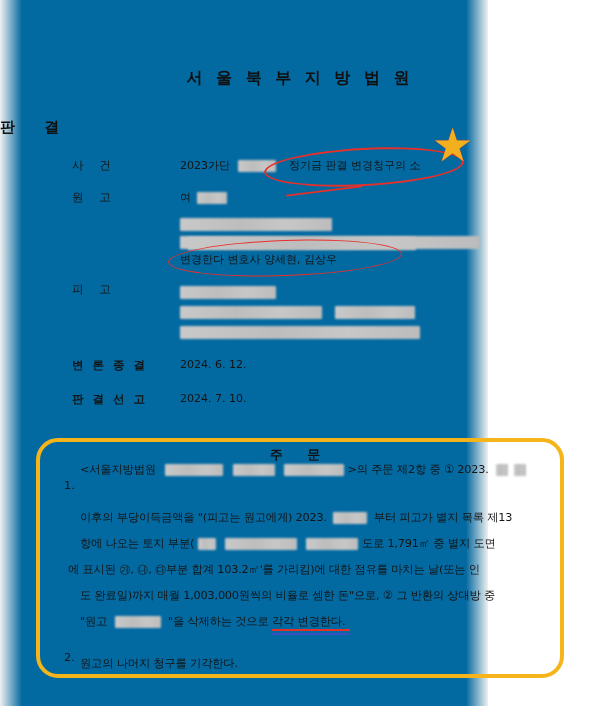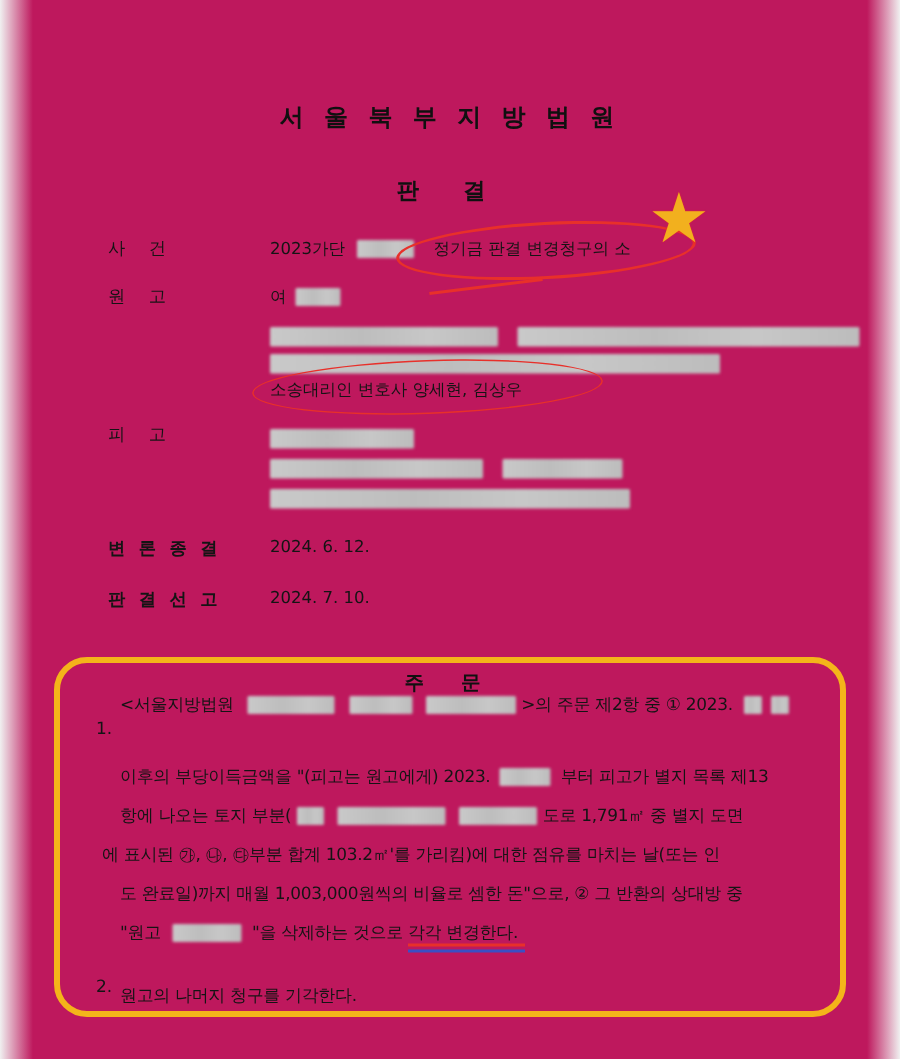--- a/index.html
+++ b/index.html
@@ -17,9 +17,9 @@
   }
   #page {
     position: relative;
-    width: 600px;
+    width: 488px;
     height: 706px;
-    background: #be185d;
+    background: #0369a1;
   }
 
   

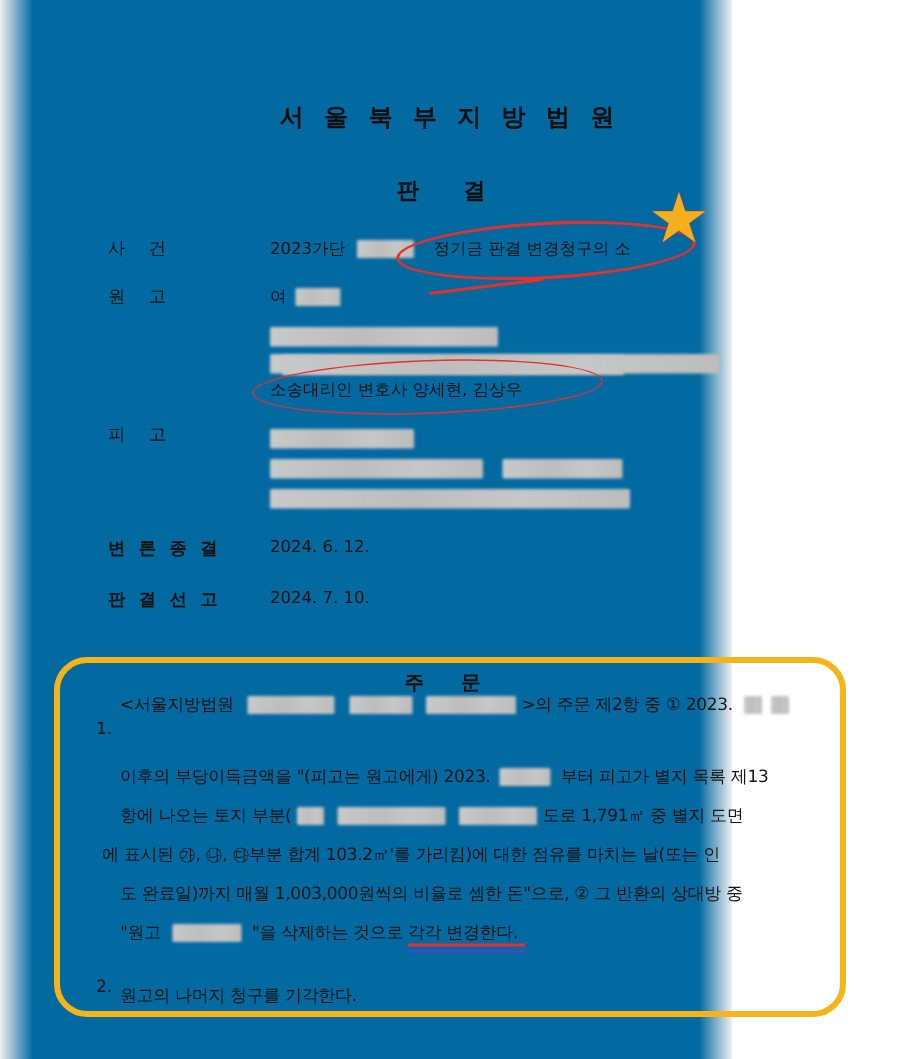--- a/index.html
+++ b/index.html
@@ -39,7 +39,6 @@
     top: 118px;
     left: 0;
     width: 600px;
-    text-align: center;
     font-size: 15px;
     font-weight: bold;
     letter-spacing: 12px;

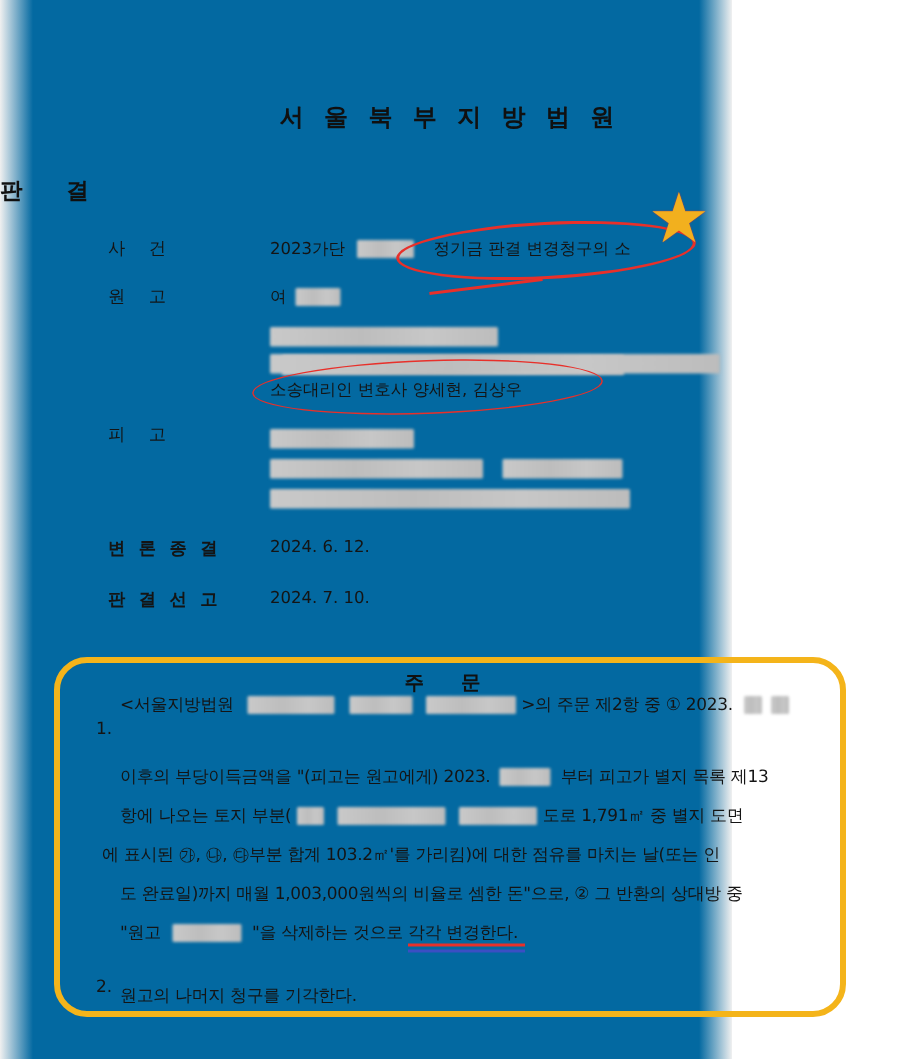--- a/index.html
+++ b/index.html
@@ -193,7 +193,7 @@
     <span class="redact tall" style="width:300px;"></span>
   </div>
 
-  <div class="field-value" style="top:252px;">소송대리인 변호사 양세현, 김상우</div>
+  <div class="field-value" style="top:252px;">변경한다 변호사 양세현, 김상우</div>
 
   <div class="field-label" style="top:282px;">피    고</div>
   <div style="position:absolute;top:282px;left:180px;">

